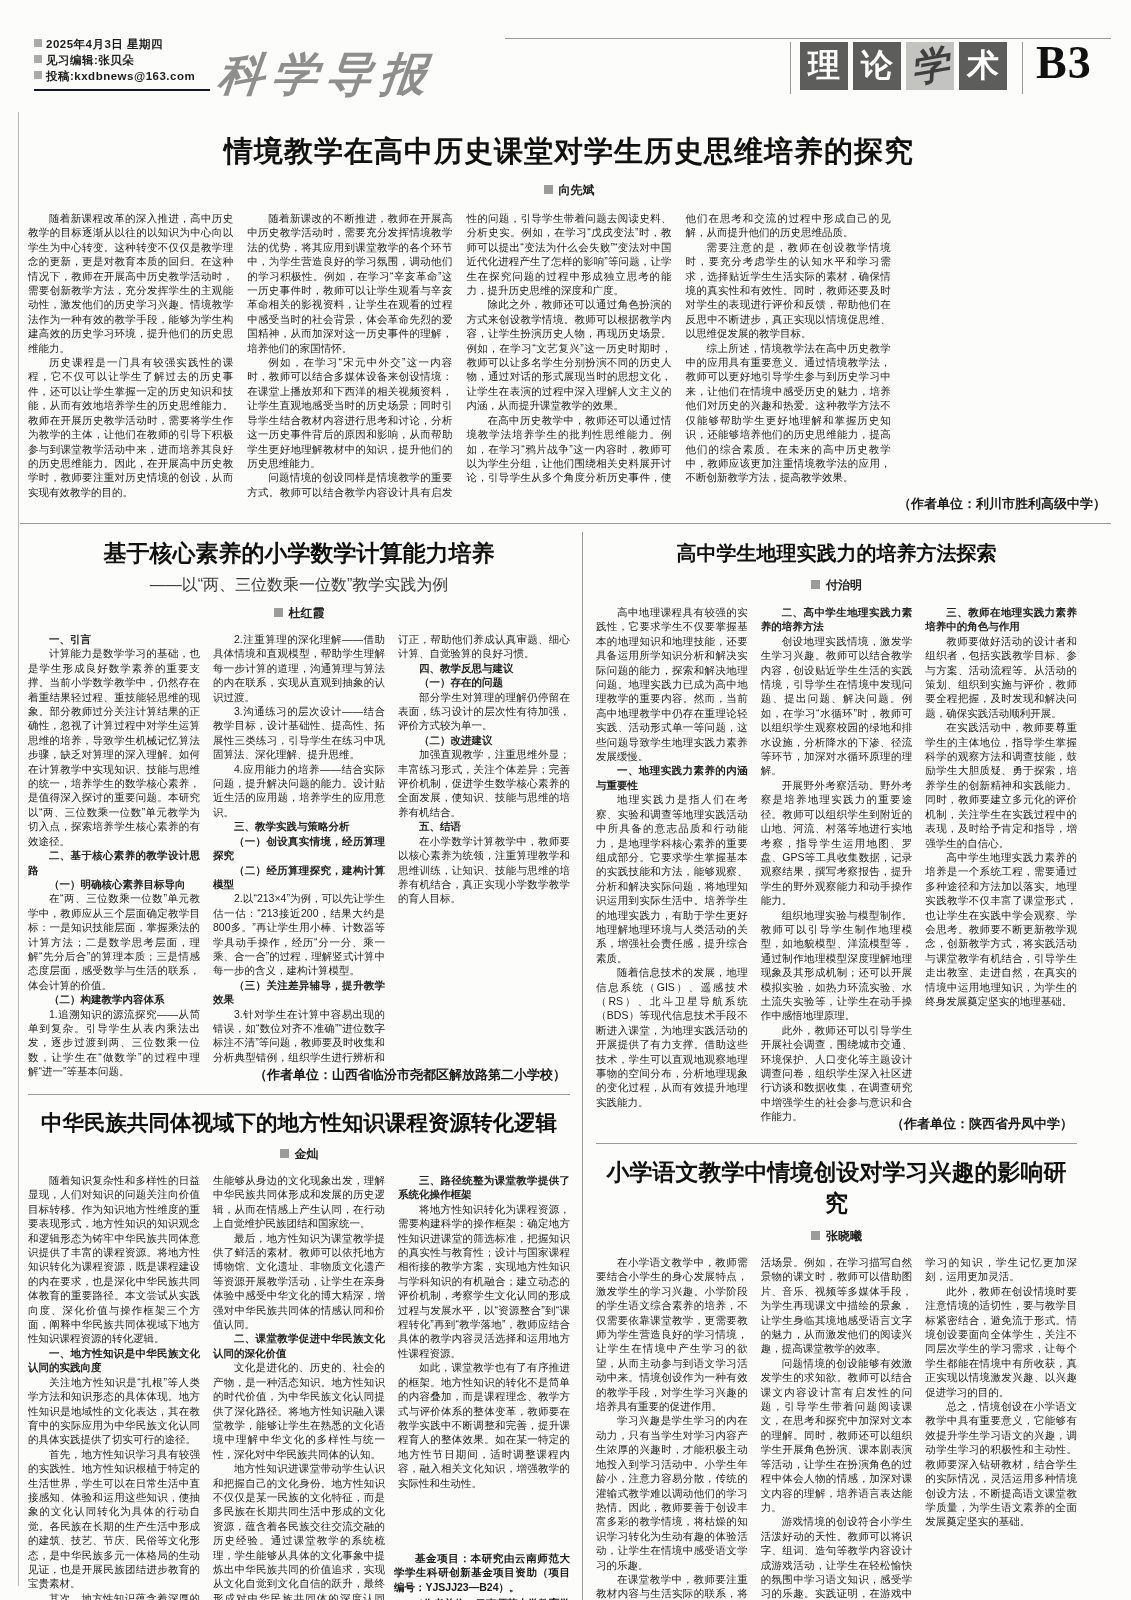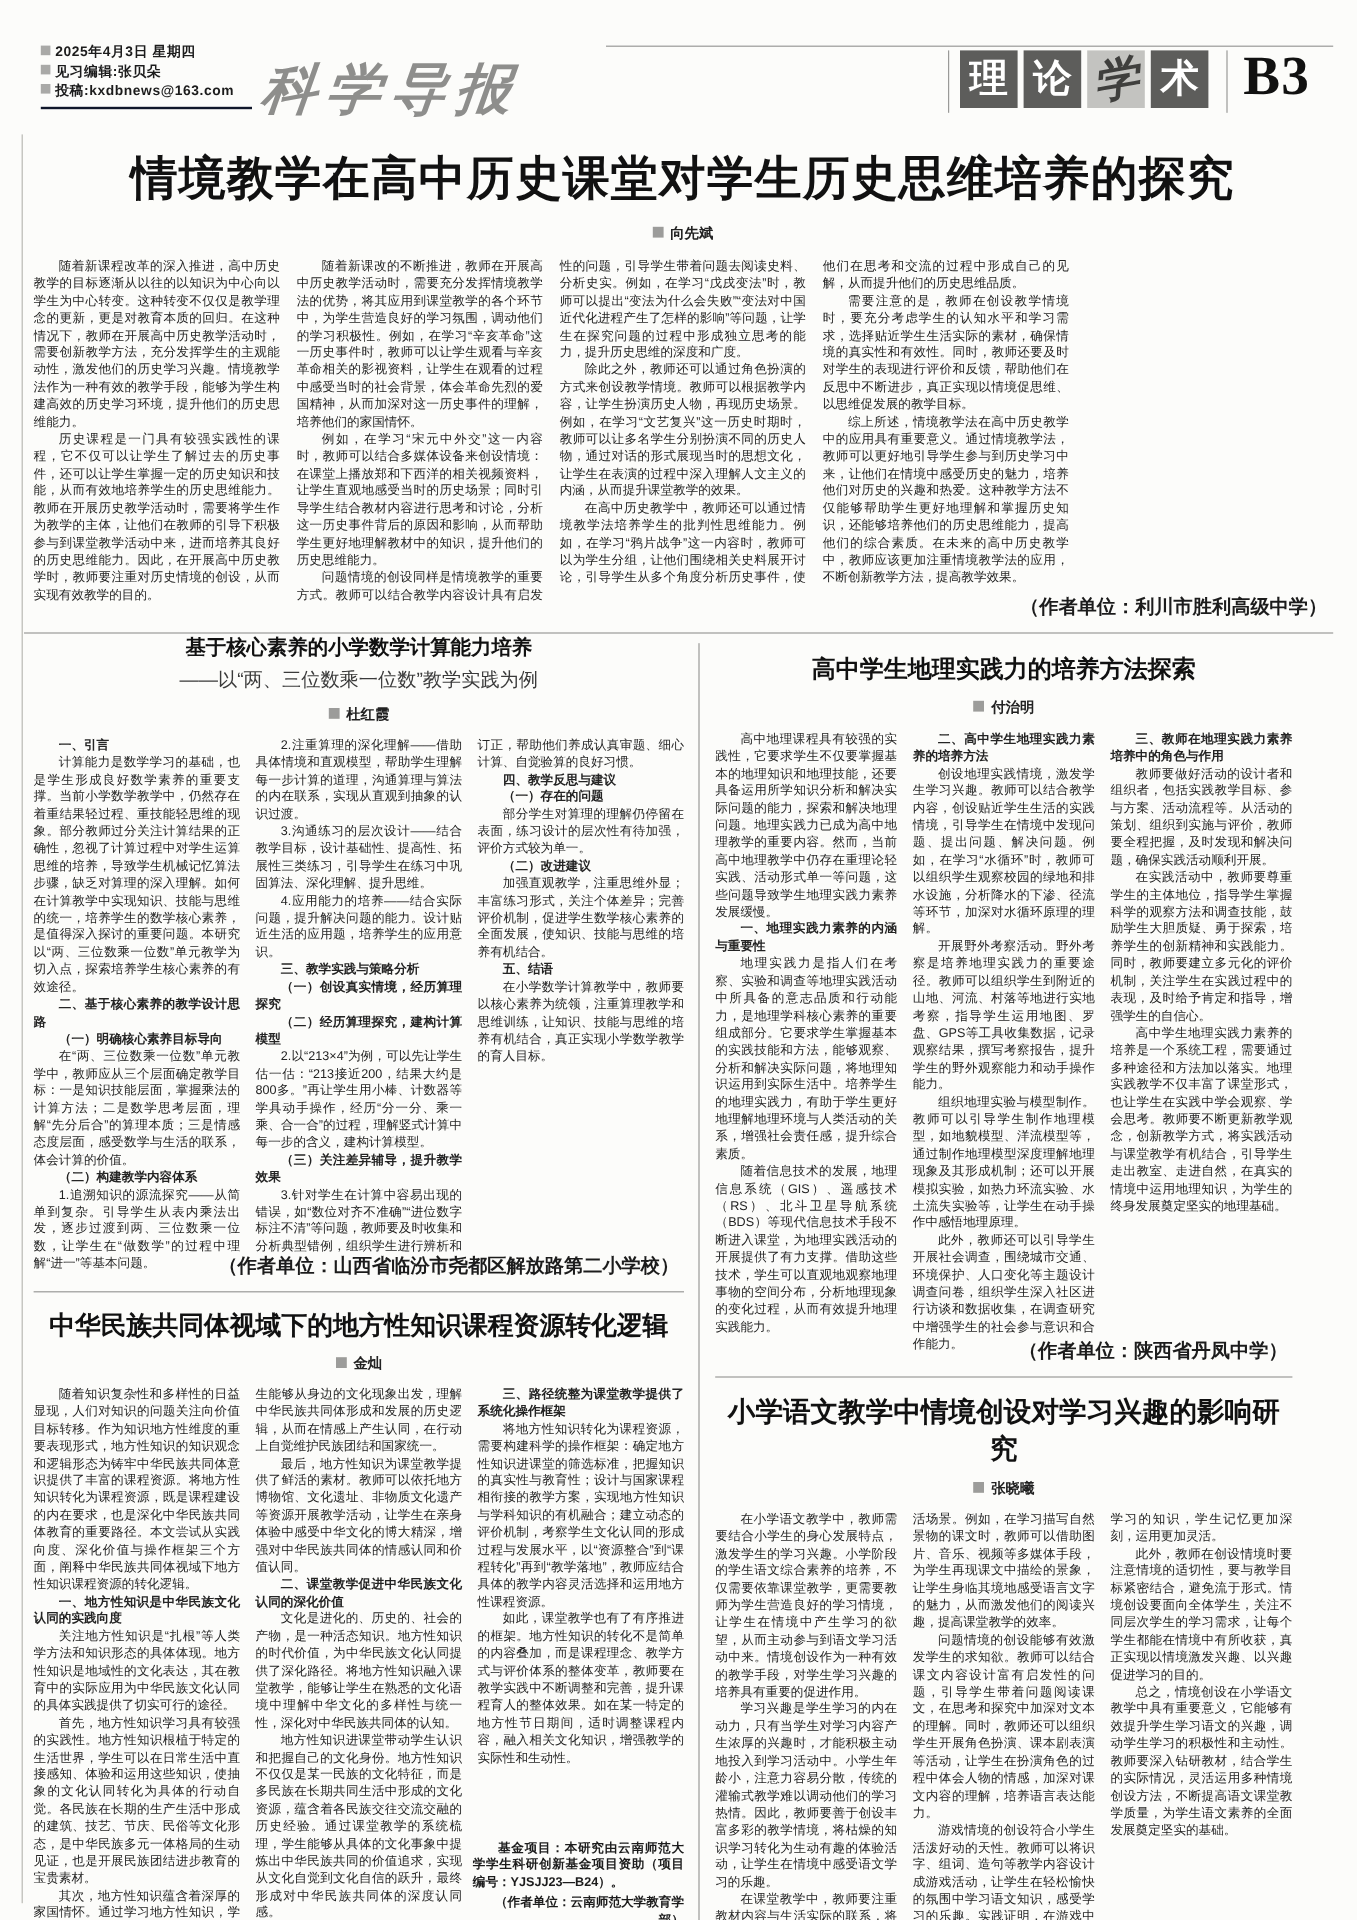--- a/index.html
+++ b/index.html
@@ -36,7 +36,7 @@
   .foot-note .fattr { font-weight:bold; text-align:right; margin-top:2px; }
 
   .art1 { position:relative; padding:8px 21px 0 28px; }
-  .art1 .a-title { font-size:39px; letter-spacing:1px; margin-top:2px; }
+  .art1 .a-title { font-size:29px; letter-spacing:1px; margin-top:12px; }
   .art1 .a-byline { margin:10px 0 12px; }
   .art1 .body { column-count:5; column-gap:14px; height:302px; }
 

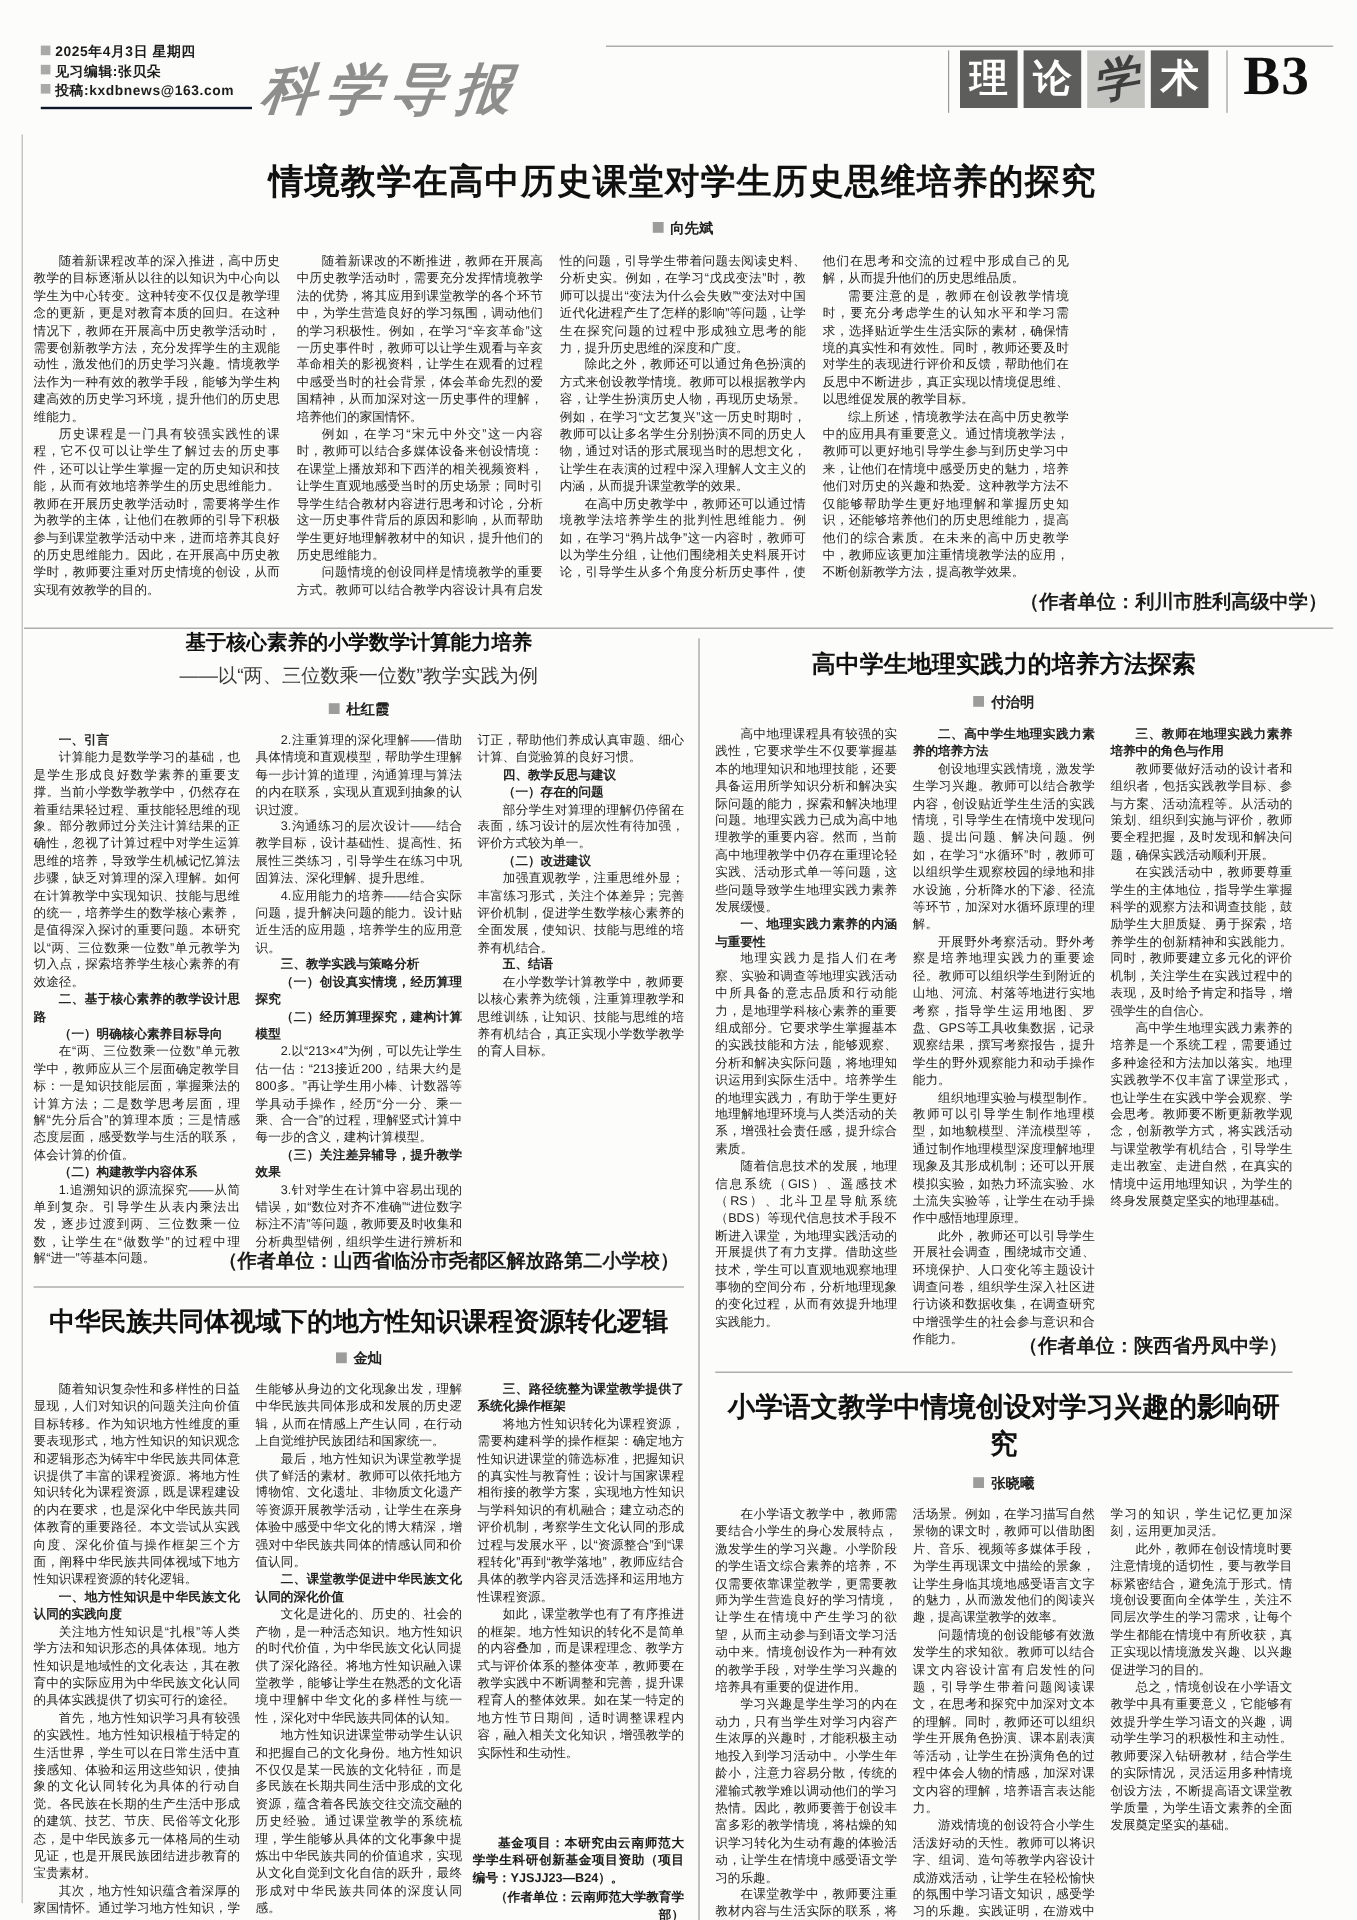--- a/index.html
+++ b/index.html
@@ -30,7 +30,7 @@
   .body { text-align:justify; overflow:hidden; column-fill:auto; position:relative; }
   .body p { font-size:10.5px; line-height:14.4px; text-indent:2em; color:#242424; }
   .body p.sub { font-weight:bold; }
-  .attr { position:absolute; right:4px; bottom:0; background:#fcfcfa; font-size:16px; font-weight:bold; text-align:right; padding:1px 0 0 8px; }
+  .attr { position:absolute; right:4px; bottom:0; background:#fcfcfa; font-size:13px; font-weight:bold; text-align:right; padding:1px 0 0 8px; }
   .foot-note { position:absolute; right:0; bottom:0; width:176px; background:#fcfcfa; font-size:10.5px; line-height:14.4px; text-align:justify; }
   .foot-note .fund { font-weight:bold; text-indent:2em; }
   .foot-note .fattr { font-weight:bold; text-align:right; margin-top:2px; }

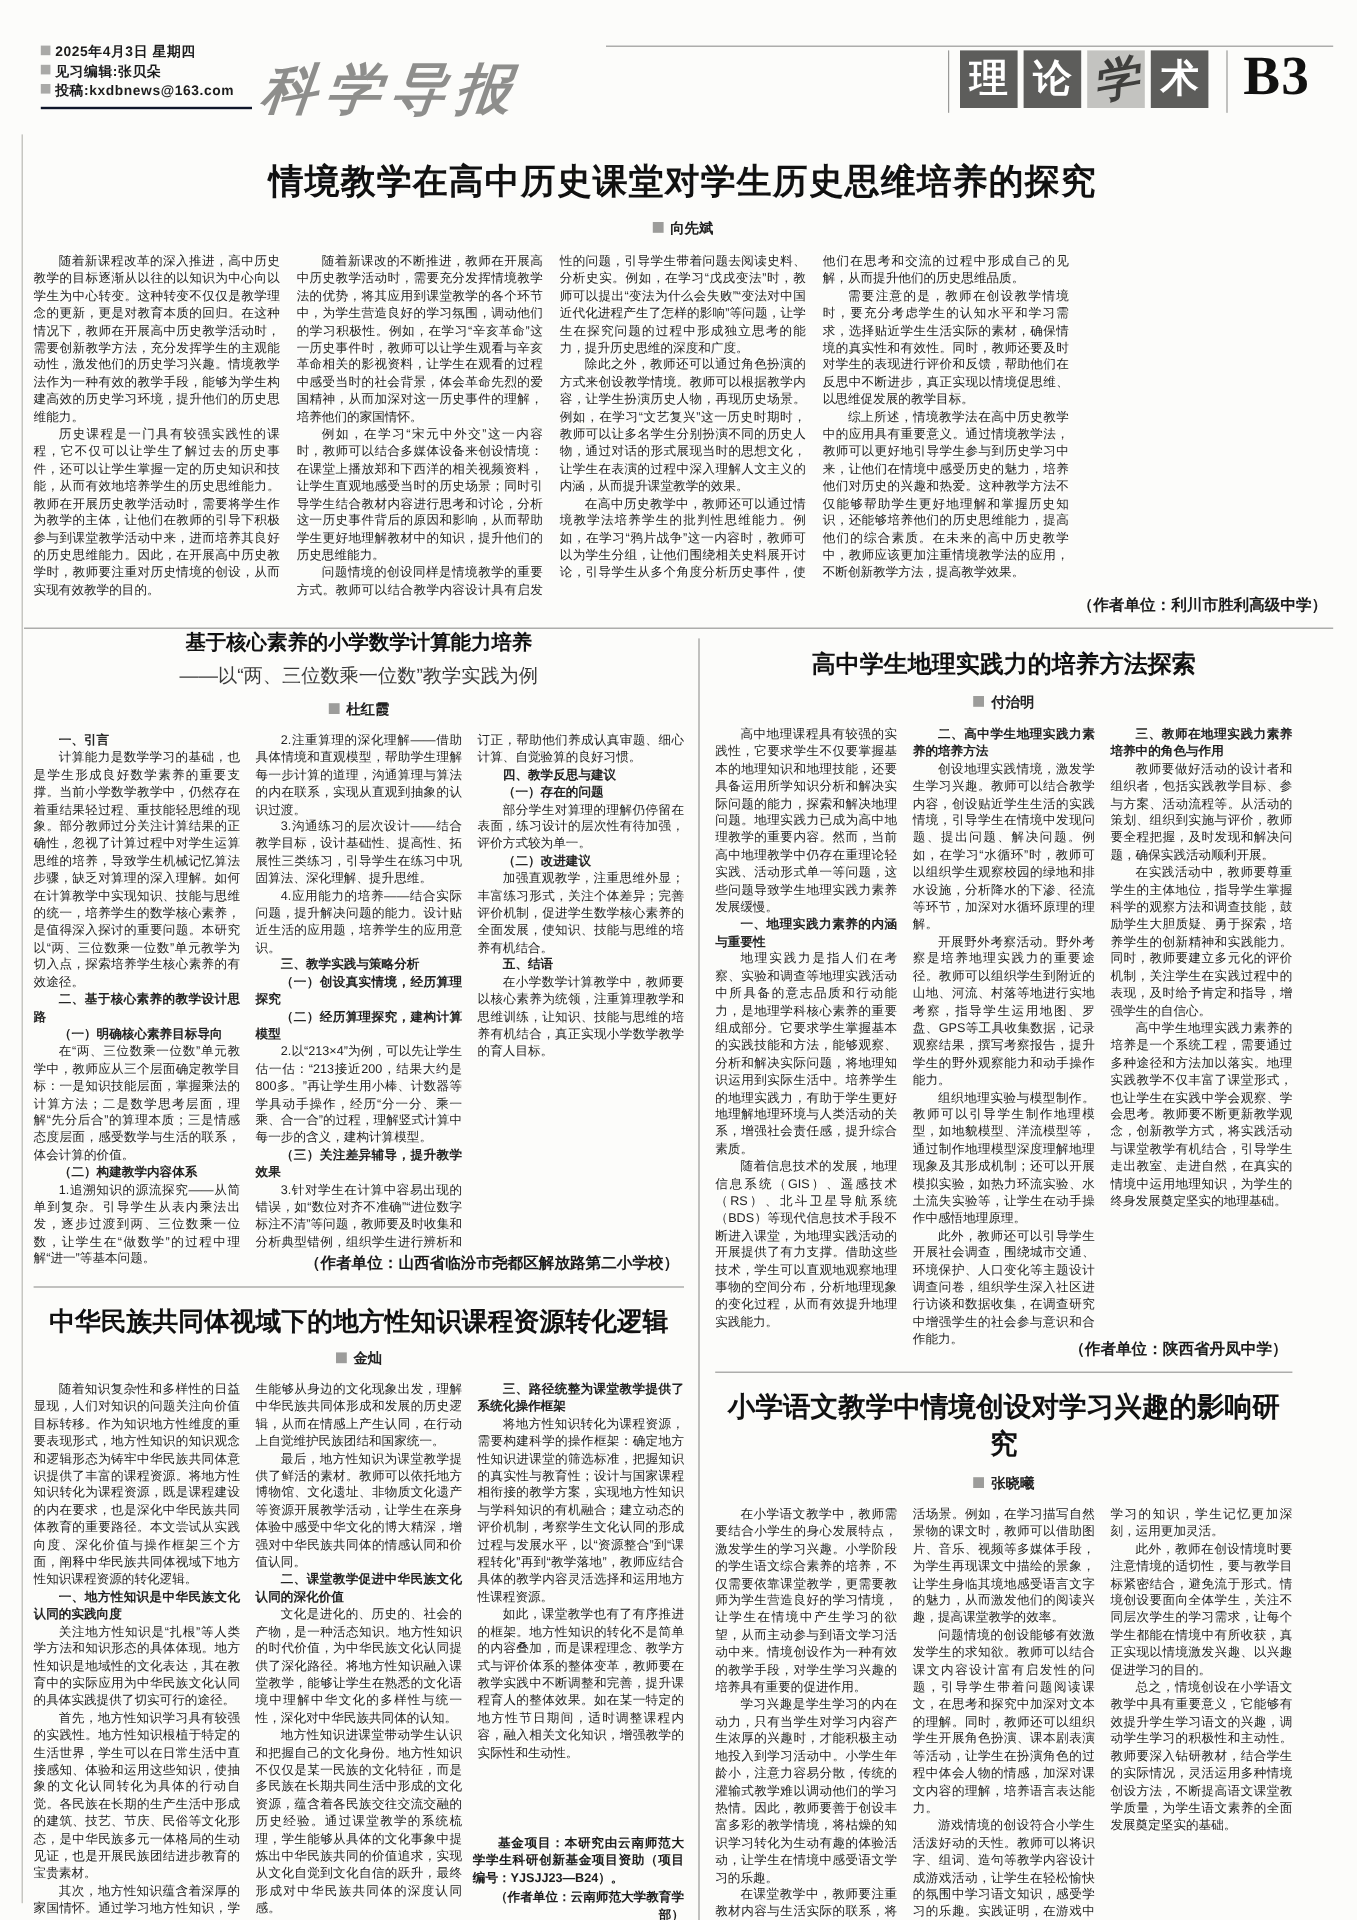--- a/index.html
+++ b/index.html
@@ -47,7 +47,7 @@
   .halfcol { padding-right:12px; }
   .halfcol.right { padding-left:13px; padding-right:21px; }
 
-  .art2 .a-title { font-size:17px; }
+  .art2 .a-title { font-size:23px; margin-top:14px; }
   .art2 .a-sub { font-size:16px; margin-top:6px; color:#3a3a3a; }
   .art2 .a-byline { margin:9px 0 10px; }
   .art2 .body { column-count:3; column-gap:13px; height:452px; }

